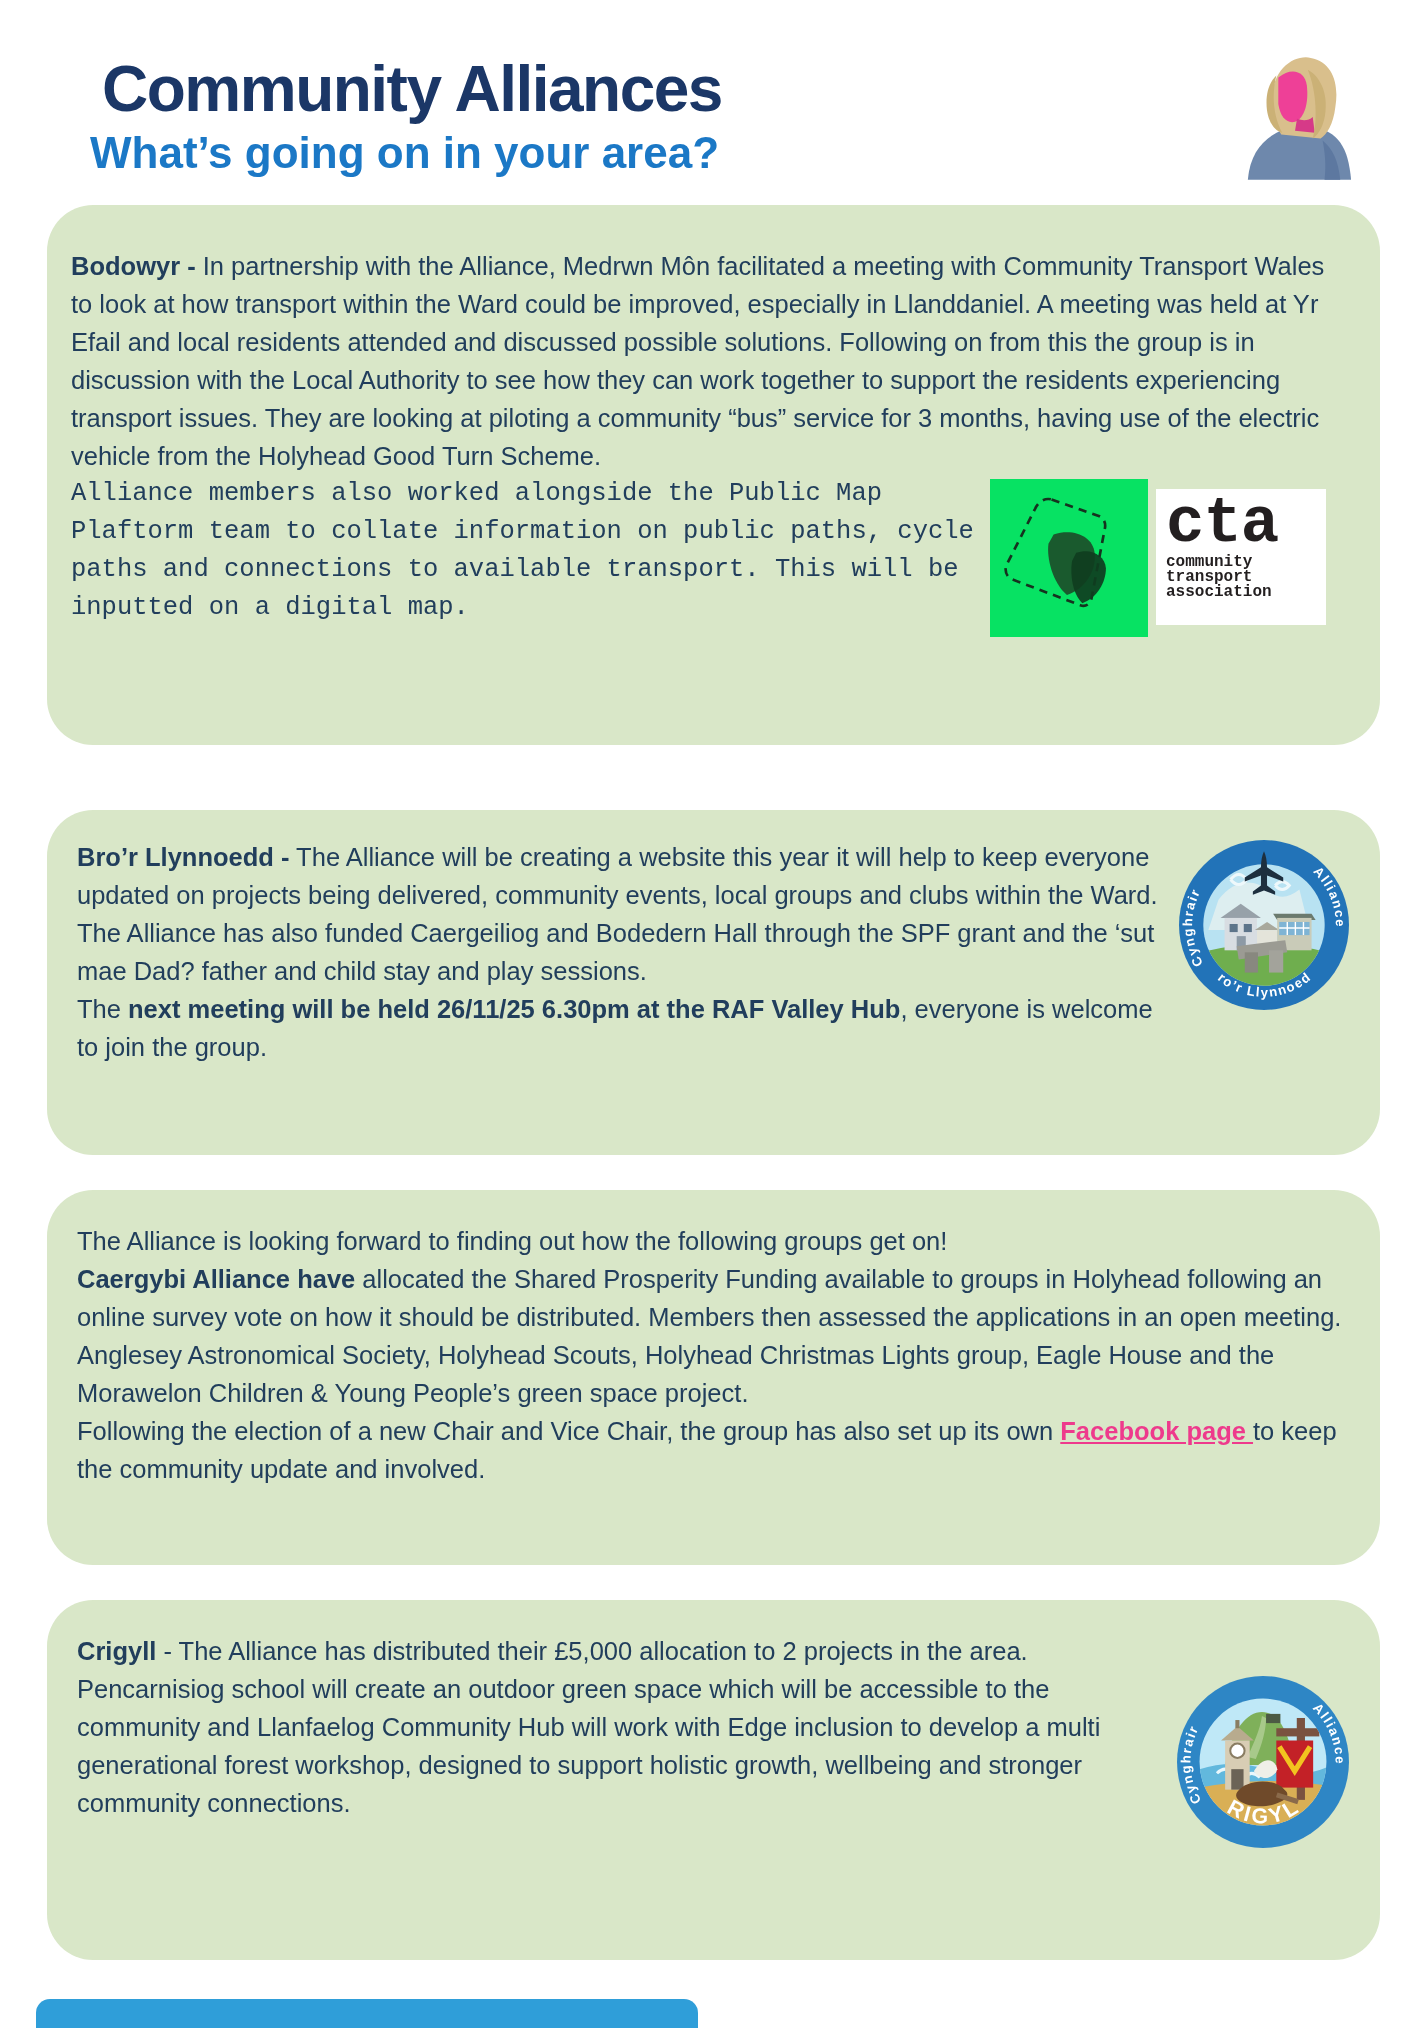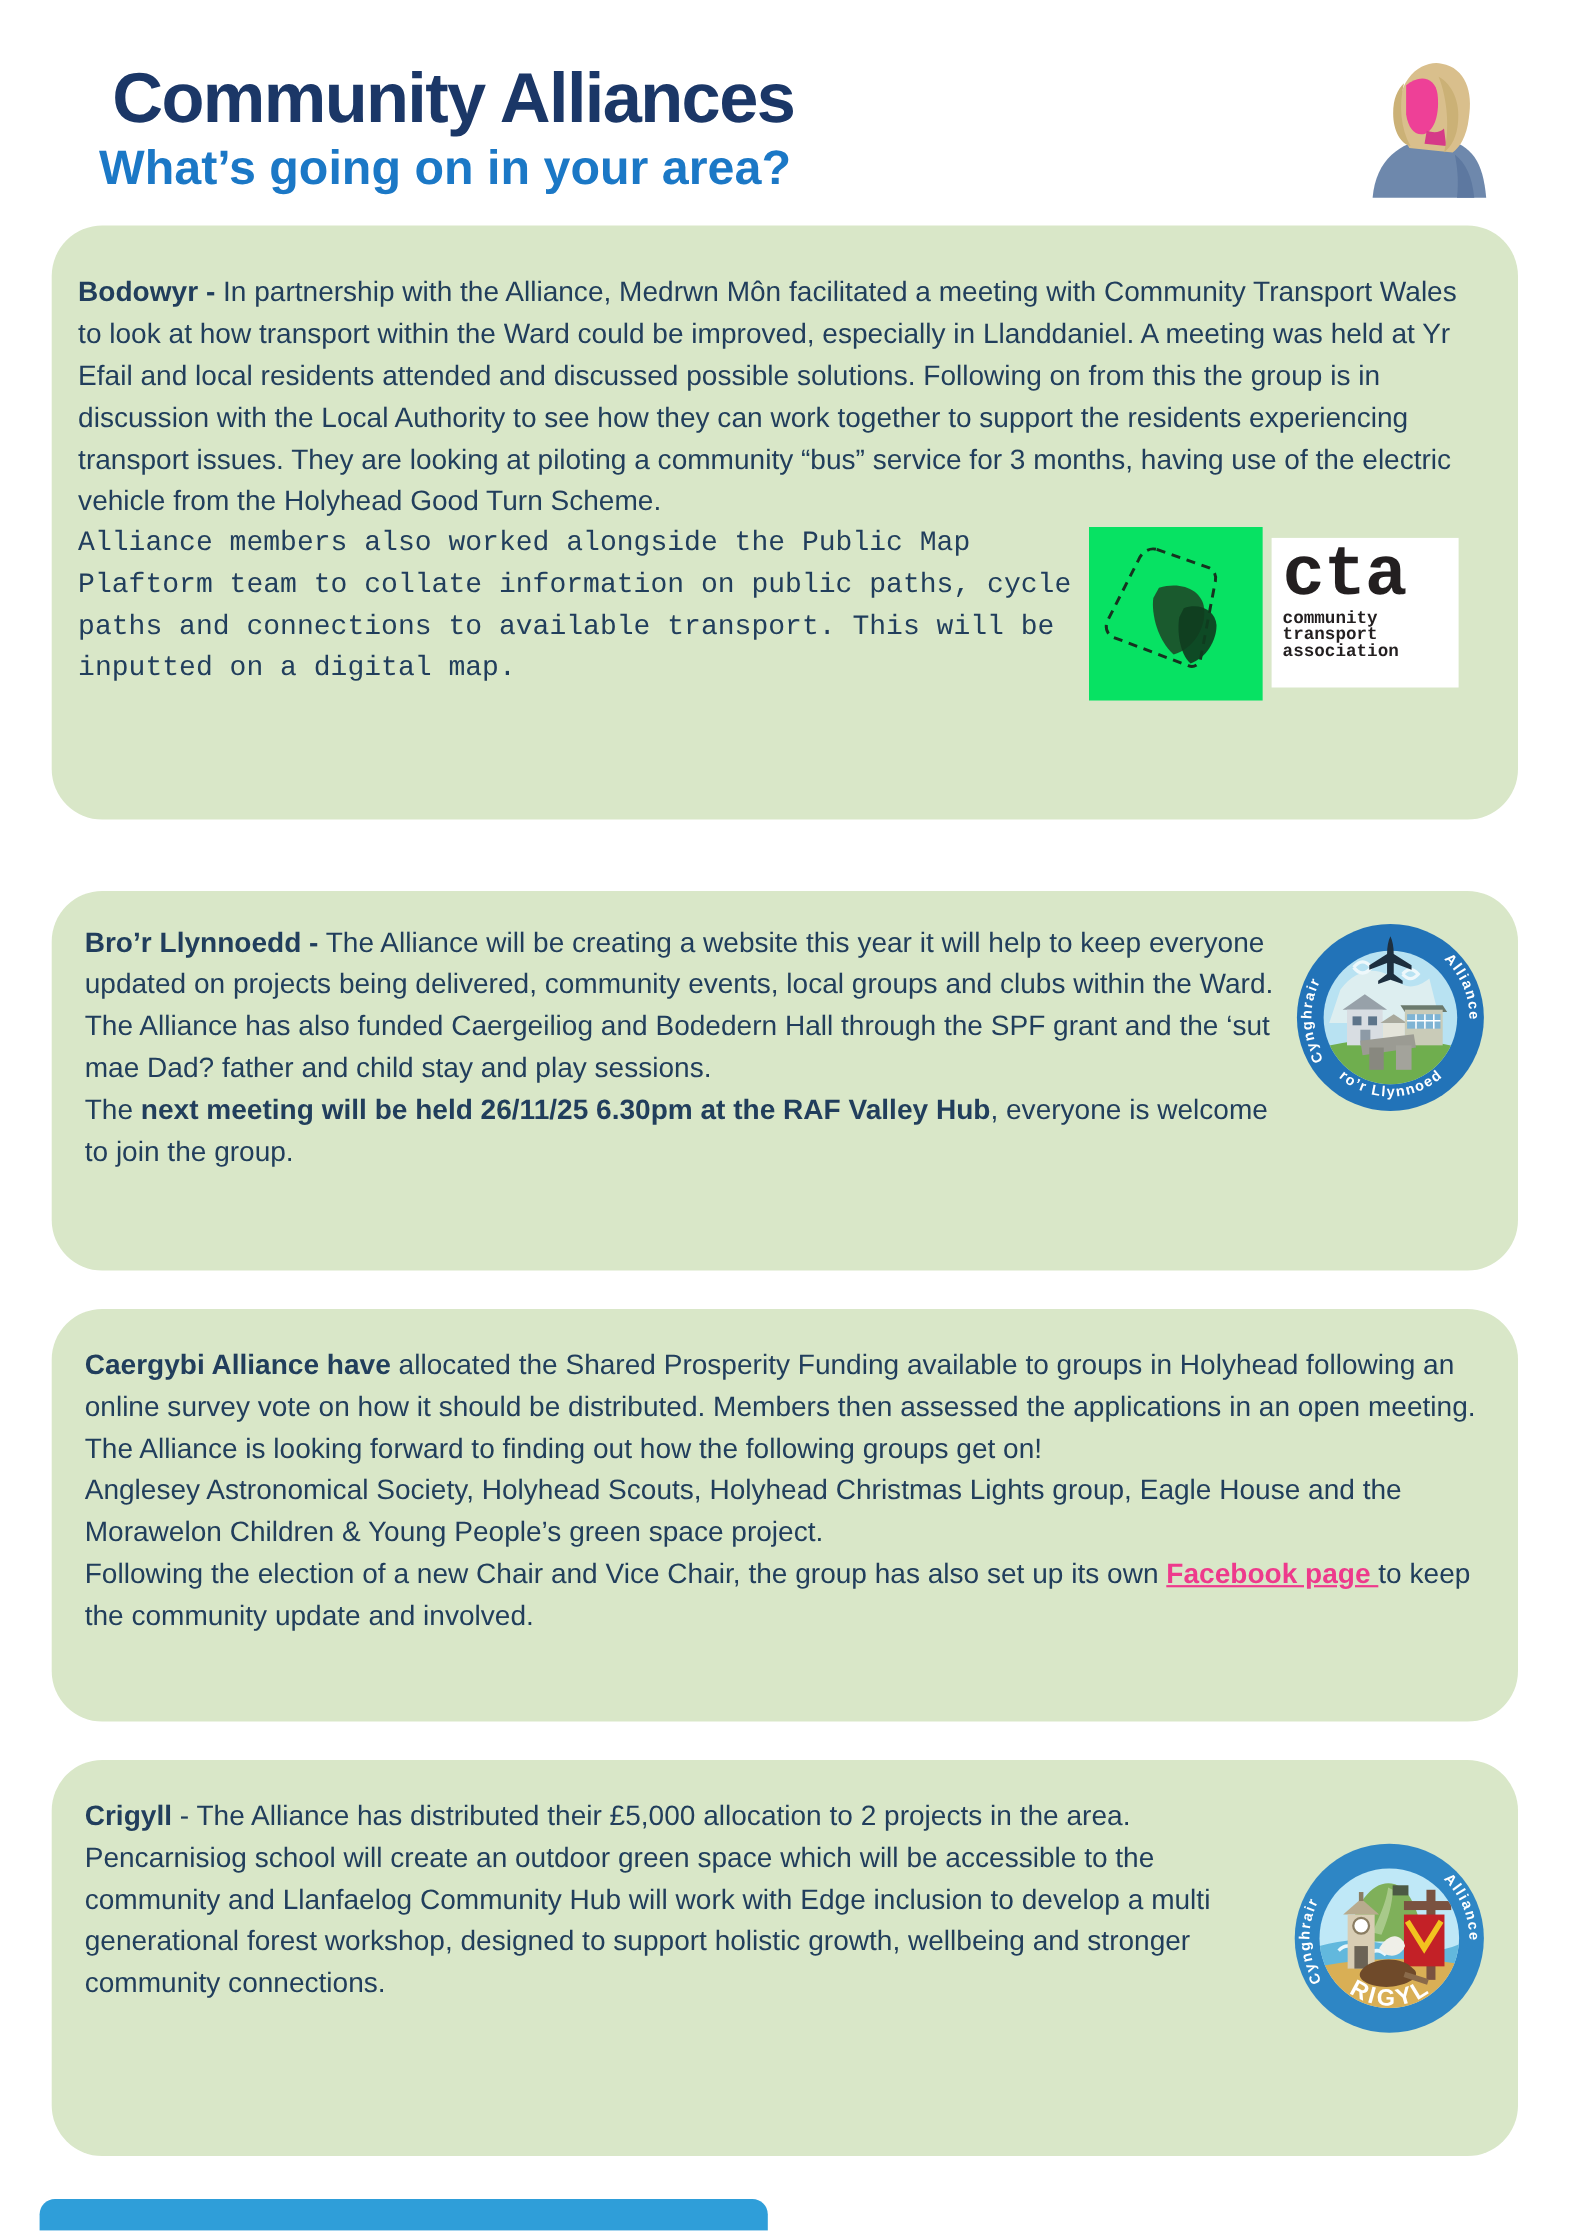--- a/index.html
+++ b/index.html
@@ -148,10 +148,10 @@
 
   <section class="card card-caergybi">
     <p>
+      <span>The Alliance is looking forward to finding out how the following groups get on!</span>
+    </p>
+    <p>
       <span class="lead">Caergybi Alliance have</span><span> allocated the Shared Prosperity Funding available to groups in Holyhead following an online survey vote on how it should be distributed. Members then assessed the applications in an open meeting.</span>
-    </p>
-    <p>
-      <span>The Alliance is looking forward to finding out how the following groups get on!</span>
     </p>
     <p>
       <span>Anglesey Astronomical Society, Holyhead Scouts, Holyhead Christmas Lights group, Eagle House and the Morawelon Children &amp; Young People’s green space project.</span>

